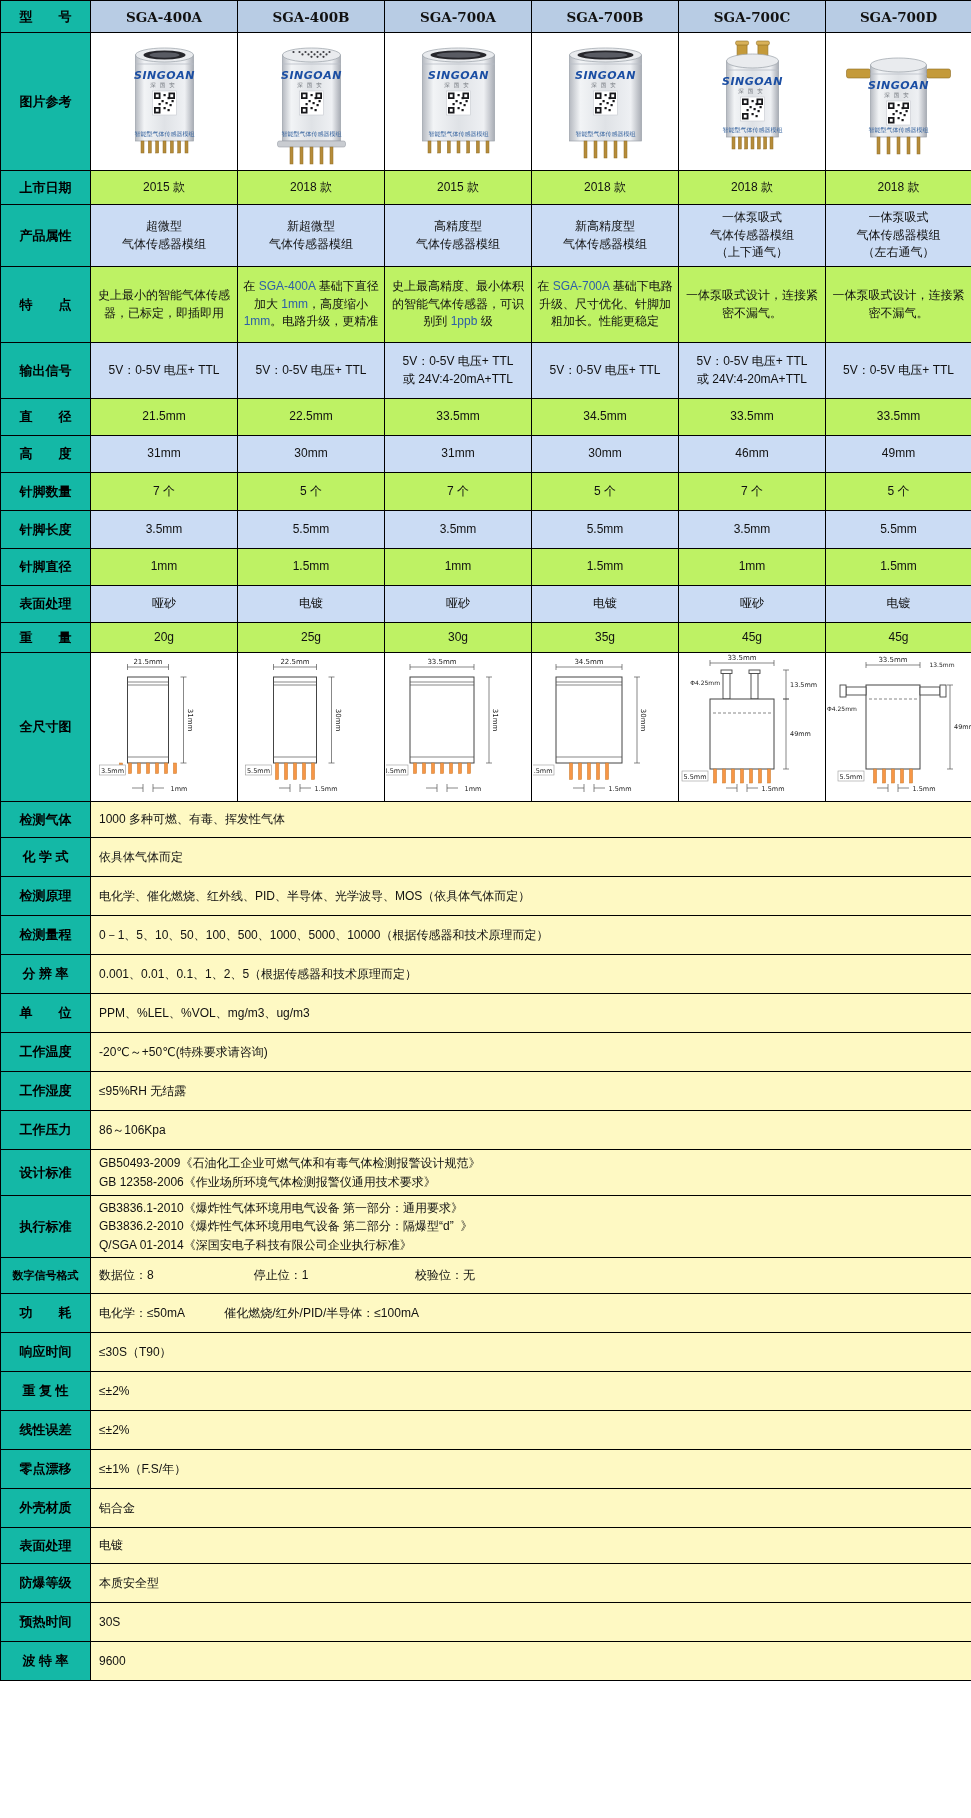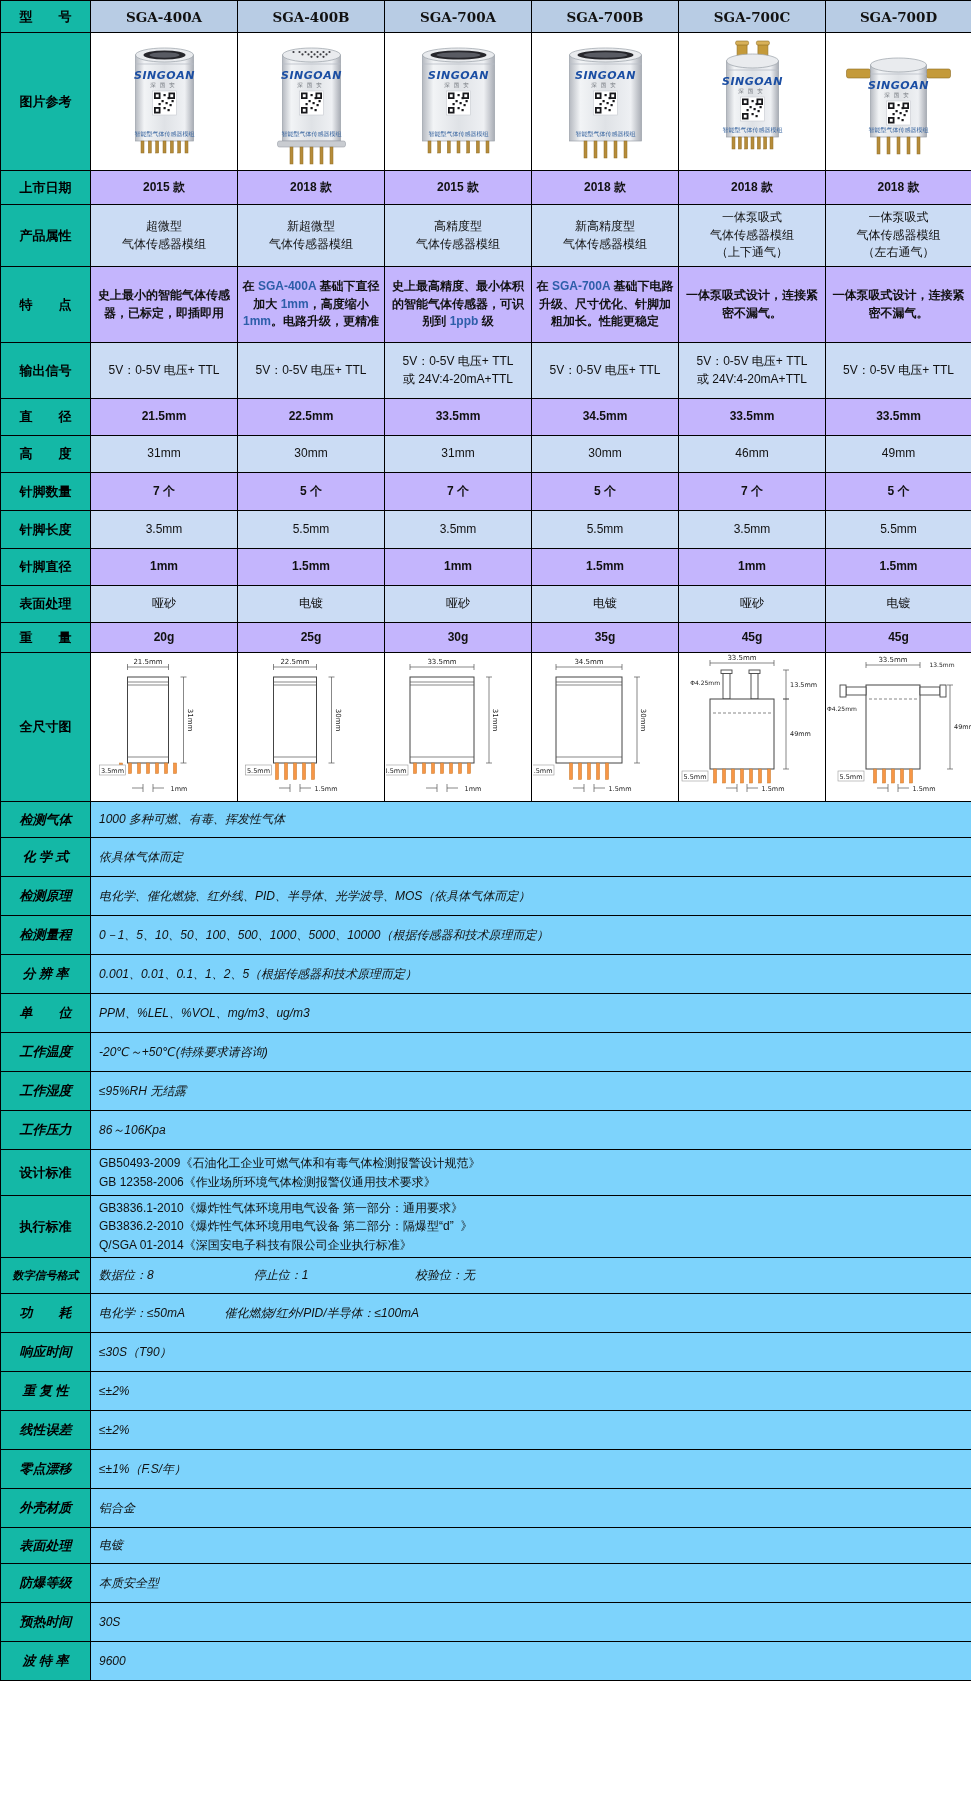--- a/index.html
+++ b/index.html
@@ -8,7 +8,7 @@
   th.rowlab{background:#14b8a6;font-weight:bold;font-size:13px;text-align:center;color:#000;margin-left:28px;}
   tr.model-row td{background:#b8cce4;font-weight:bold;font-family:"DejaVu Serif","Liberation Serif",serif;font-size:13.5px;text-align:center;}
   td.spec{font-size:12px;text-align:center;white-space:pre-line;line-height:1.45;}
-  tr.alt0 td.spec{background:#c4b5fd;font-weight:bold;}
+  tr.alt0 td.spec{background:#bef264;}
   tr.alt1 td.spec{background:#cbdcf4;}
   td.photo{background:#fff;padding:0;text-align:center;}
   td.dimcell{background:#fff;padding:0;text-align:center;}

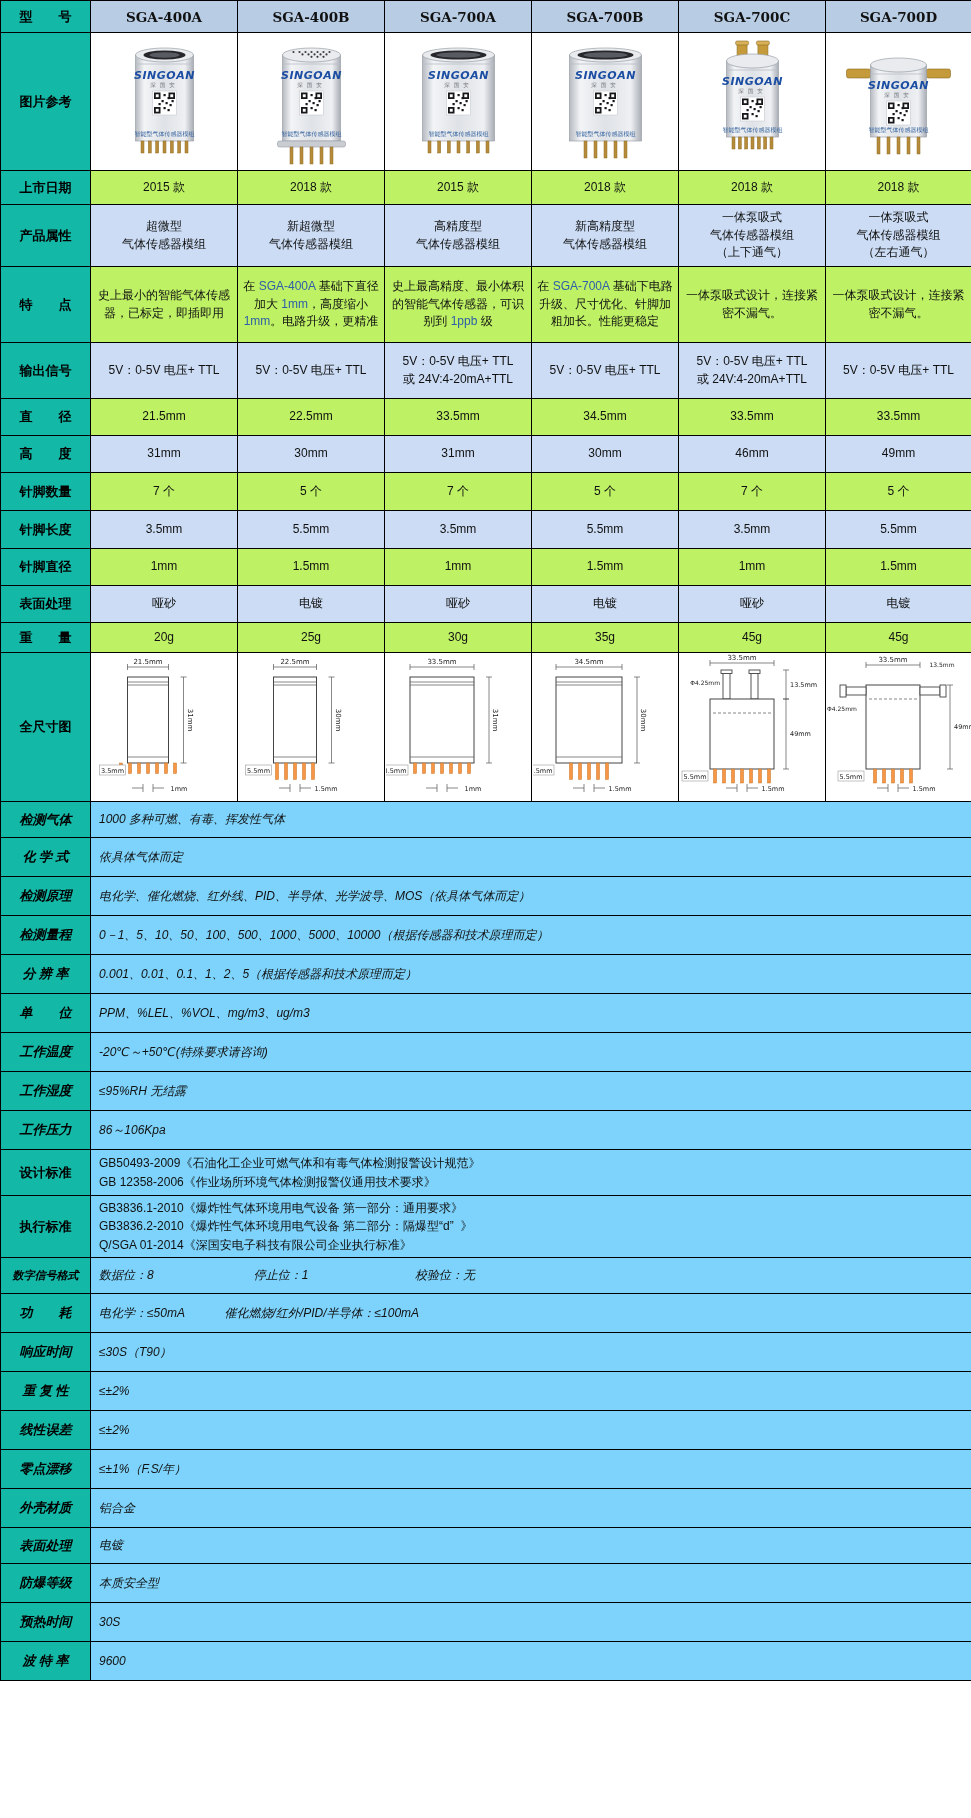--- a/index.html
+++ b/index.html
@@ -14,7 +14,7 @@
   td.dimcell{background:#fff;padding:0;text-align:center;}
   td.wide{background:#7dd3fc;font-size:12px;text-align:left;padding-left:8px;white-space:pre-wrap;line-height:1.55;}
   .lat{color:#2d5ea9;}
-  tr.wr{height:39px;font-style:italic;}
+  tr.wr{height:39px;}
   tr.wr-tall2{height:46px;padding-left:40px;}
   tr.wr-tall3{height:62px;}
 </style>

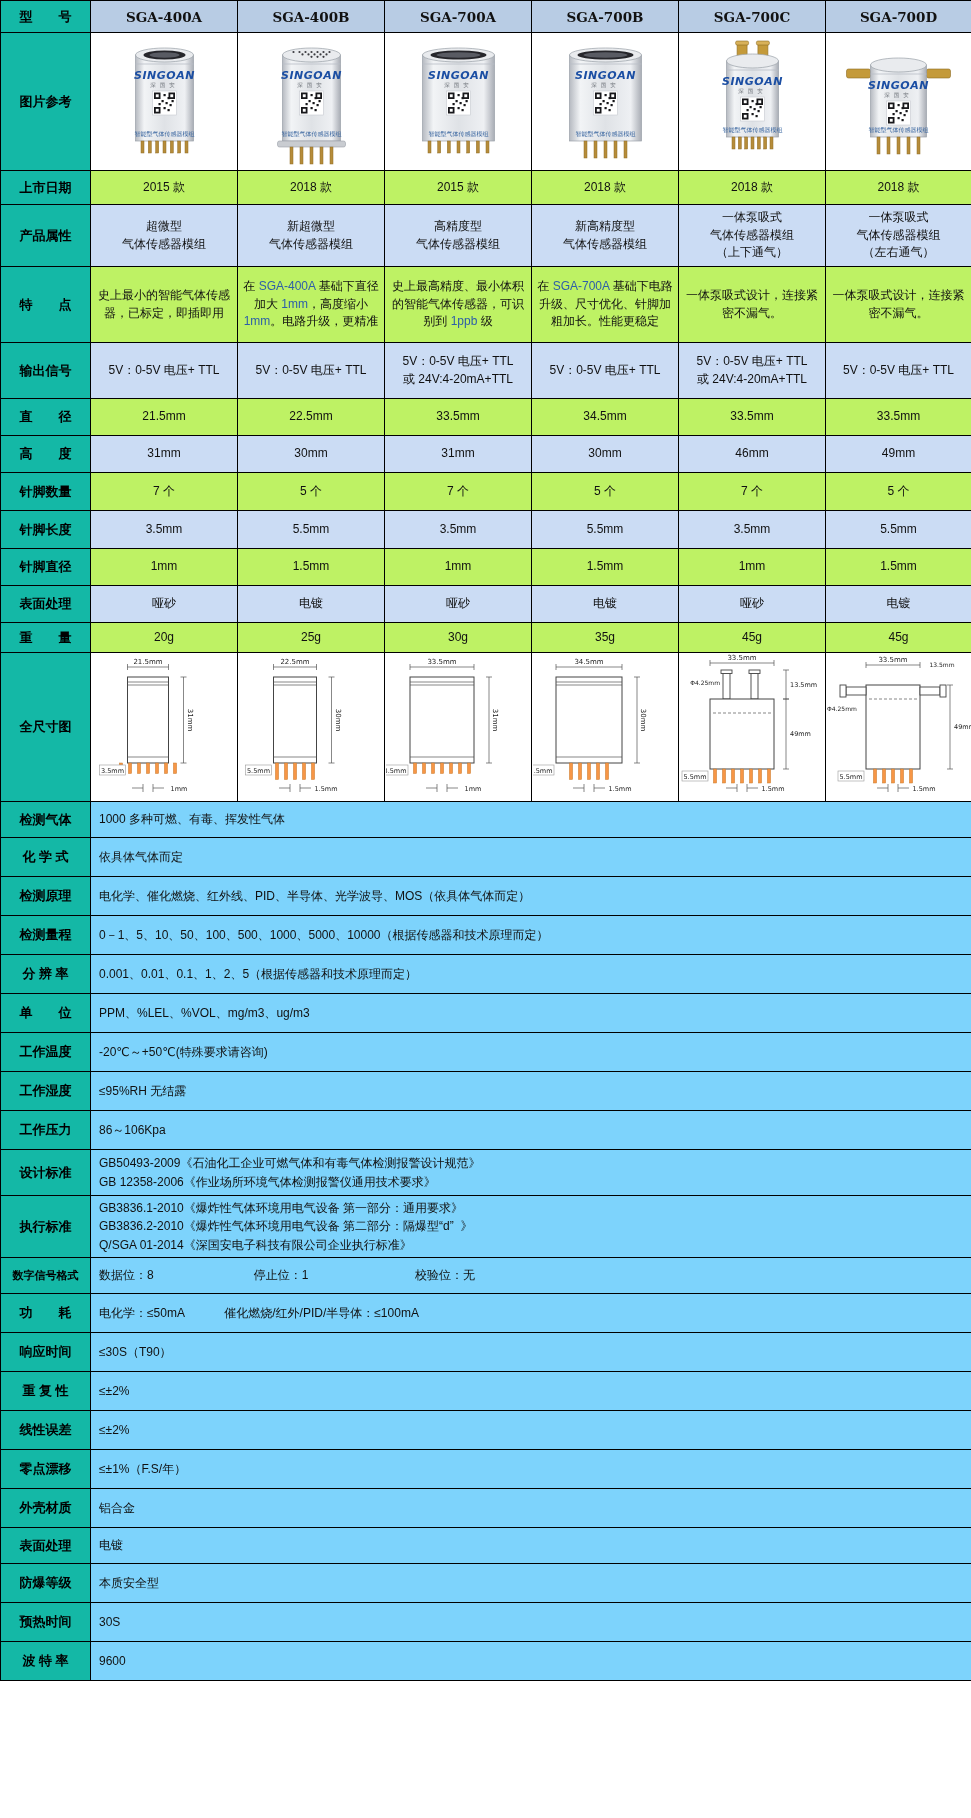--- a/index.html
+++ b/index.html
@@ -12,7 +12,7 @@
   tr.alt1 td.spec{background:#cbdcf4;}
   td.photo{background:#fff;padding:0;text-align:center;}
   td.dimcell{background:#fff;padding:0;text-align:center;}
-  td.wide{background:#7dd3fc;font-size:12px;text-align:left;padding-left:8px;white-space:pre-wrap;line-height:1.55;}
+  td.wide{background:#fef9c3;font-size:12px;text-align:left;padding-left:8px;white-space:pre-wrap;line-height:1.55;}
   .lat{color:#2d5ea9;}
   tr.wr{height:39px;}
   tr.wr-tall2{height:46px;padding-left:40px;}

